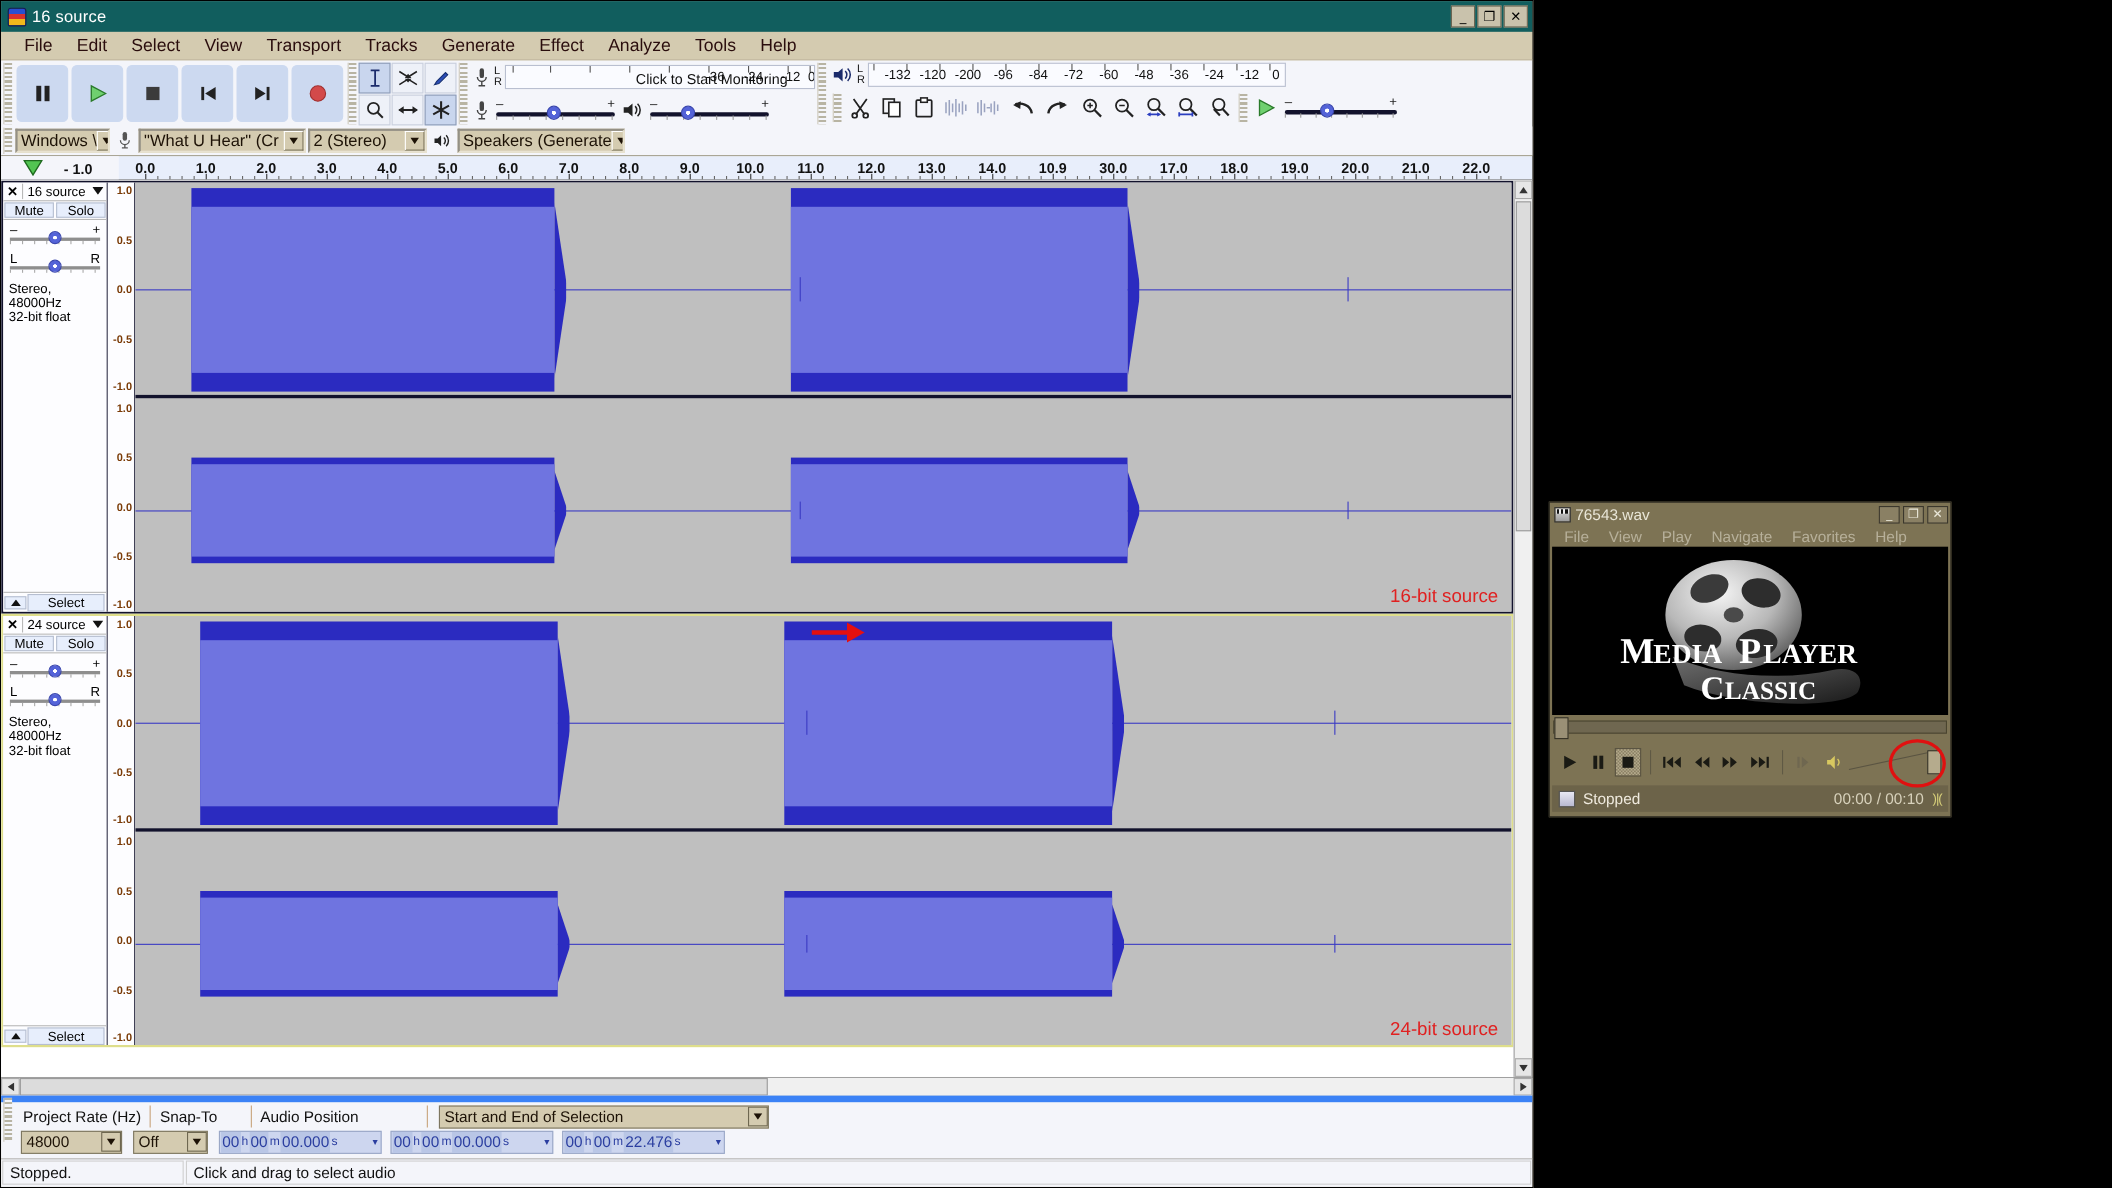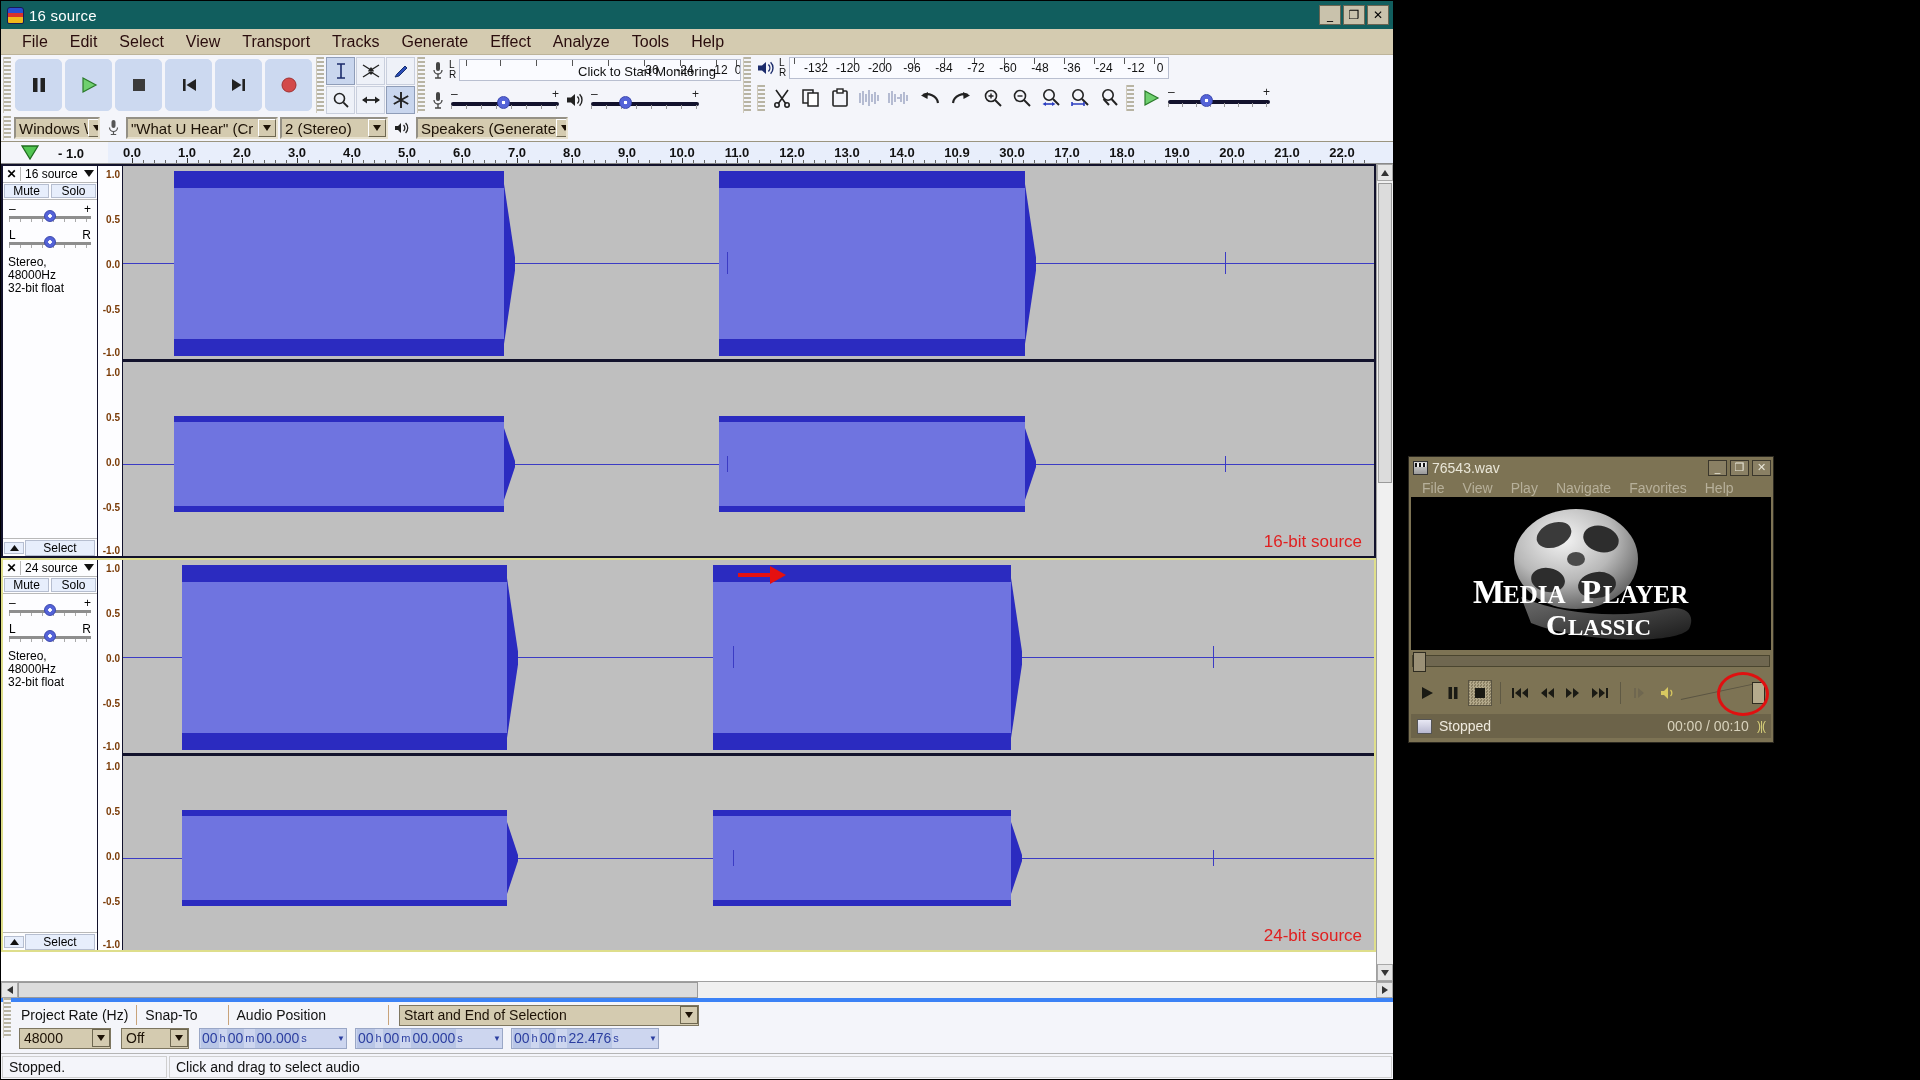--- a/index.html
+++ b/index.html
@@ -163,7 +163,7 @@
   .hscroll .btn { width:17px; background:#e6e6e6; border:1px solid #a8a8a8; display:flex;align-items:center;justify-content:center;font-size:8px;}
   .hscroll .thumb { background:#dcdcdc; border:1px solid #9a9a9a; }
   
-  .selbar { background:#f4f5fa; border-top:4px solid #3b82f6; flex:none; padding:2px 0 3px 0;}
+  .selbar { background:#f4f5fa; border-top:6px solid #3b82f6; flex:none; padding:2px 0 3px 0;}
   .selbar .line1 { display:flex; align-items:center; height:22px; font-size:14px; color:#111; }
   .selbar .line2 { display:flex; align-items:center; height:24px; }
   .selbar .sep { width:1px; height:20px; background:#c8a37a; margin:0 8px; }

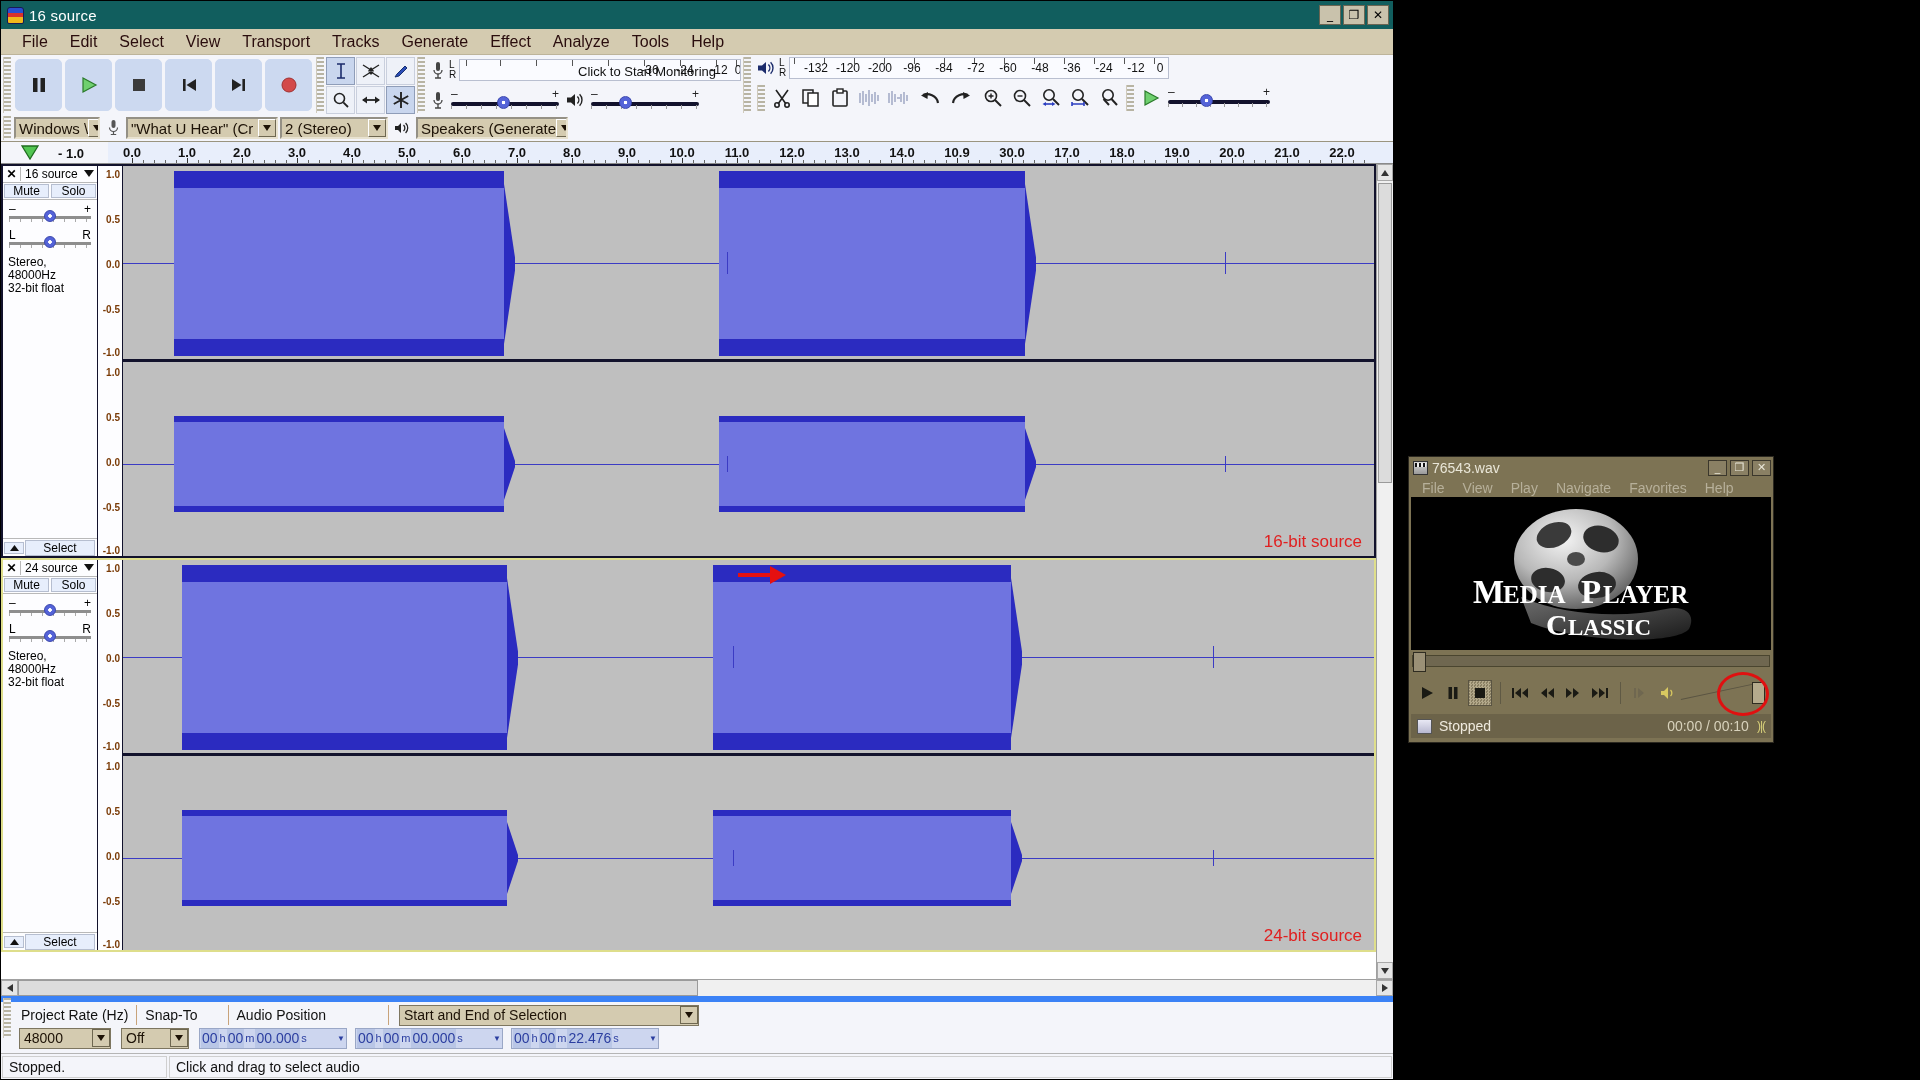--- a/index.html
+++ b/index.html
@@ -179,7 +179,7 @@
   }
   .statusbar {
     height:26px; background:#f4f5fa; border-top:1px solid #b5b5b5; display:flex;
-    align-items:center; font-size:14px; color:#111; flex:none;
+    font-size:14px; color:#111; flex:none;
   }
   .statusbar .cell { border:1px solid #cfcfcf; height:22px; display:flex; align-items:center; padding:0 6px; margin:1px;}
   

